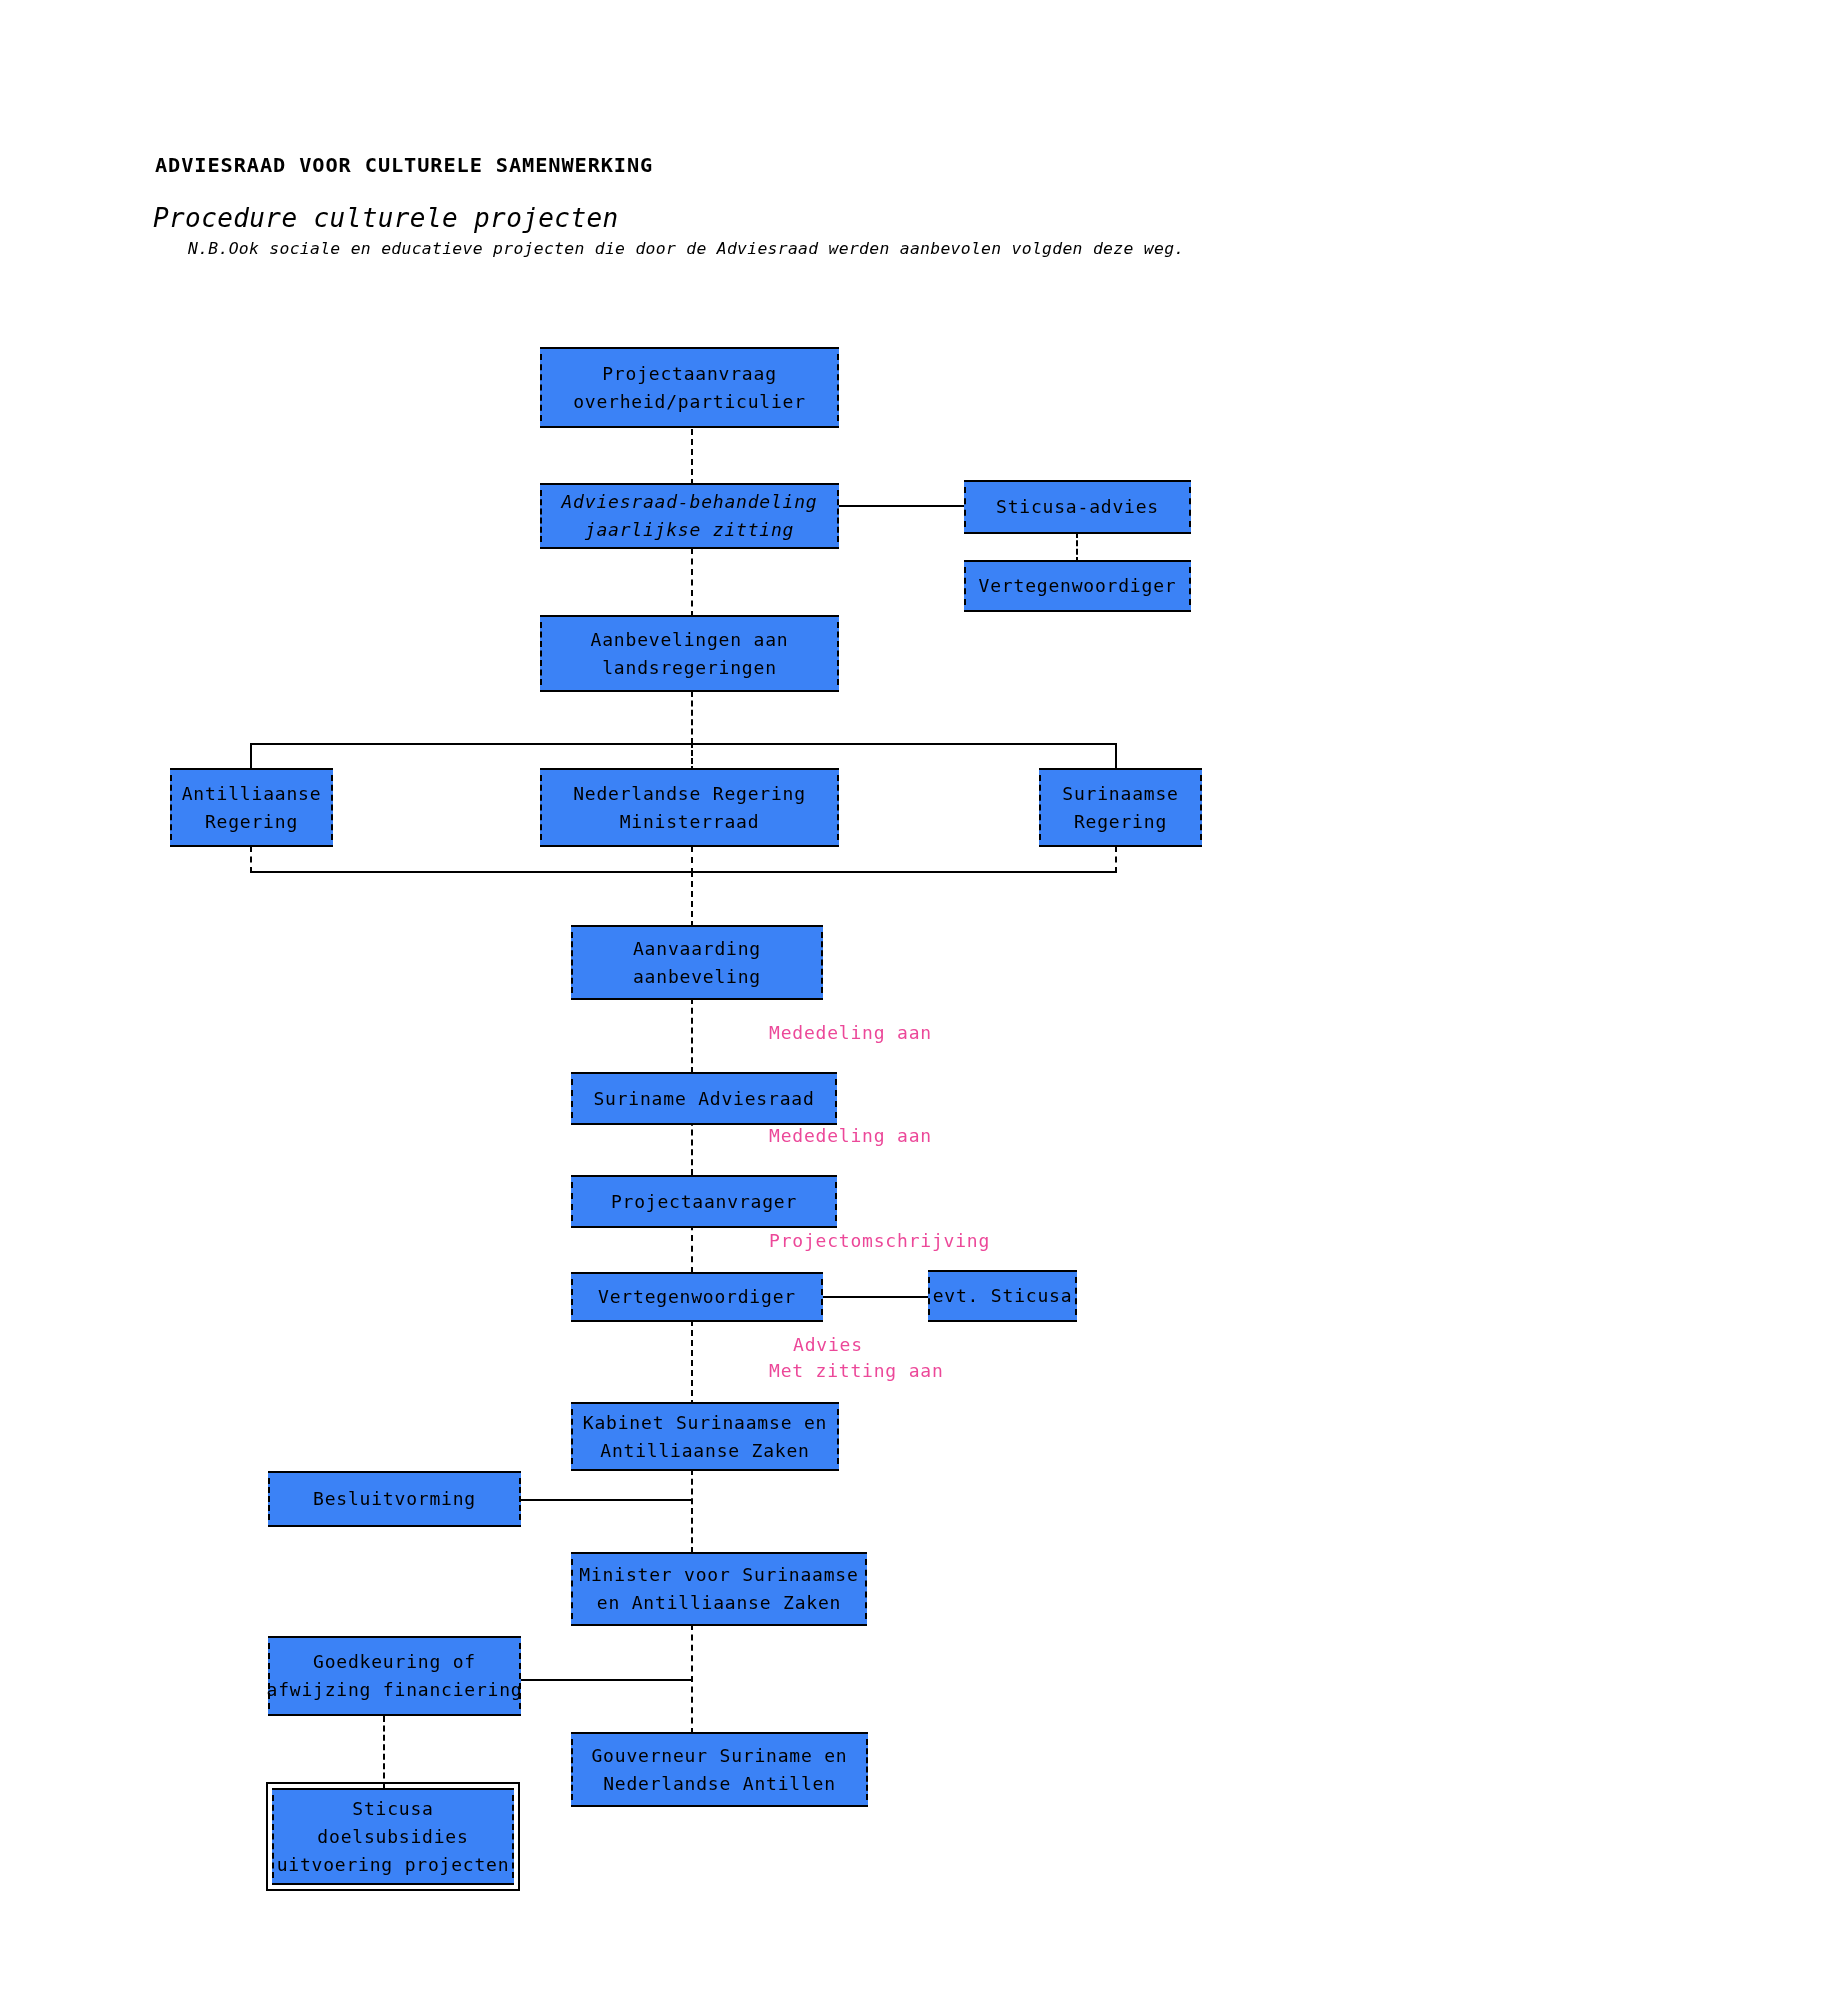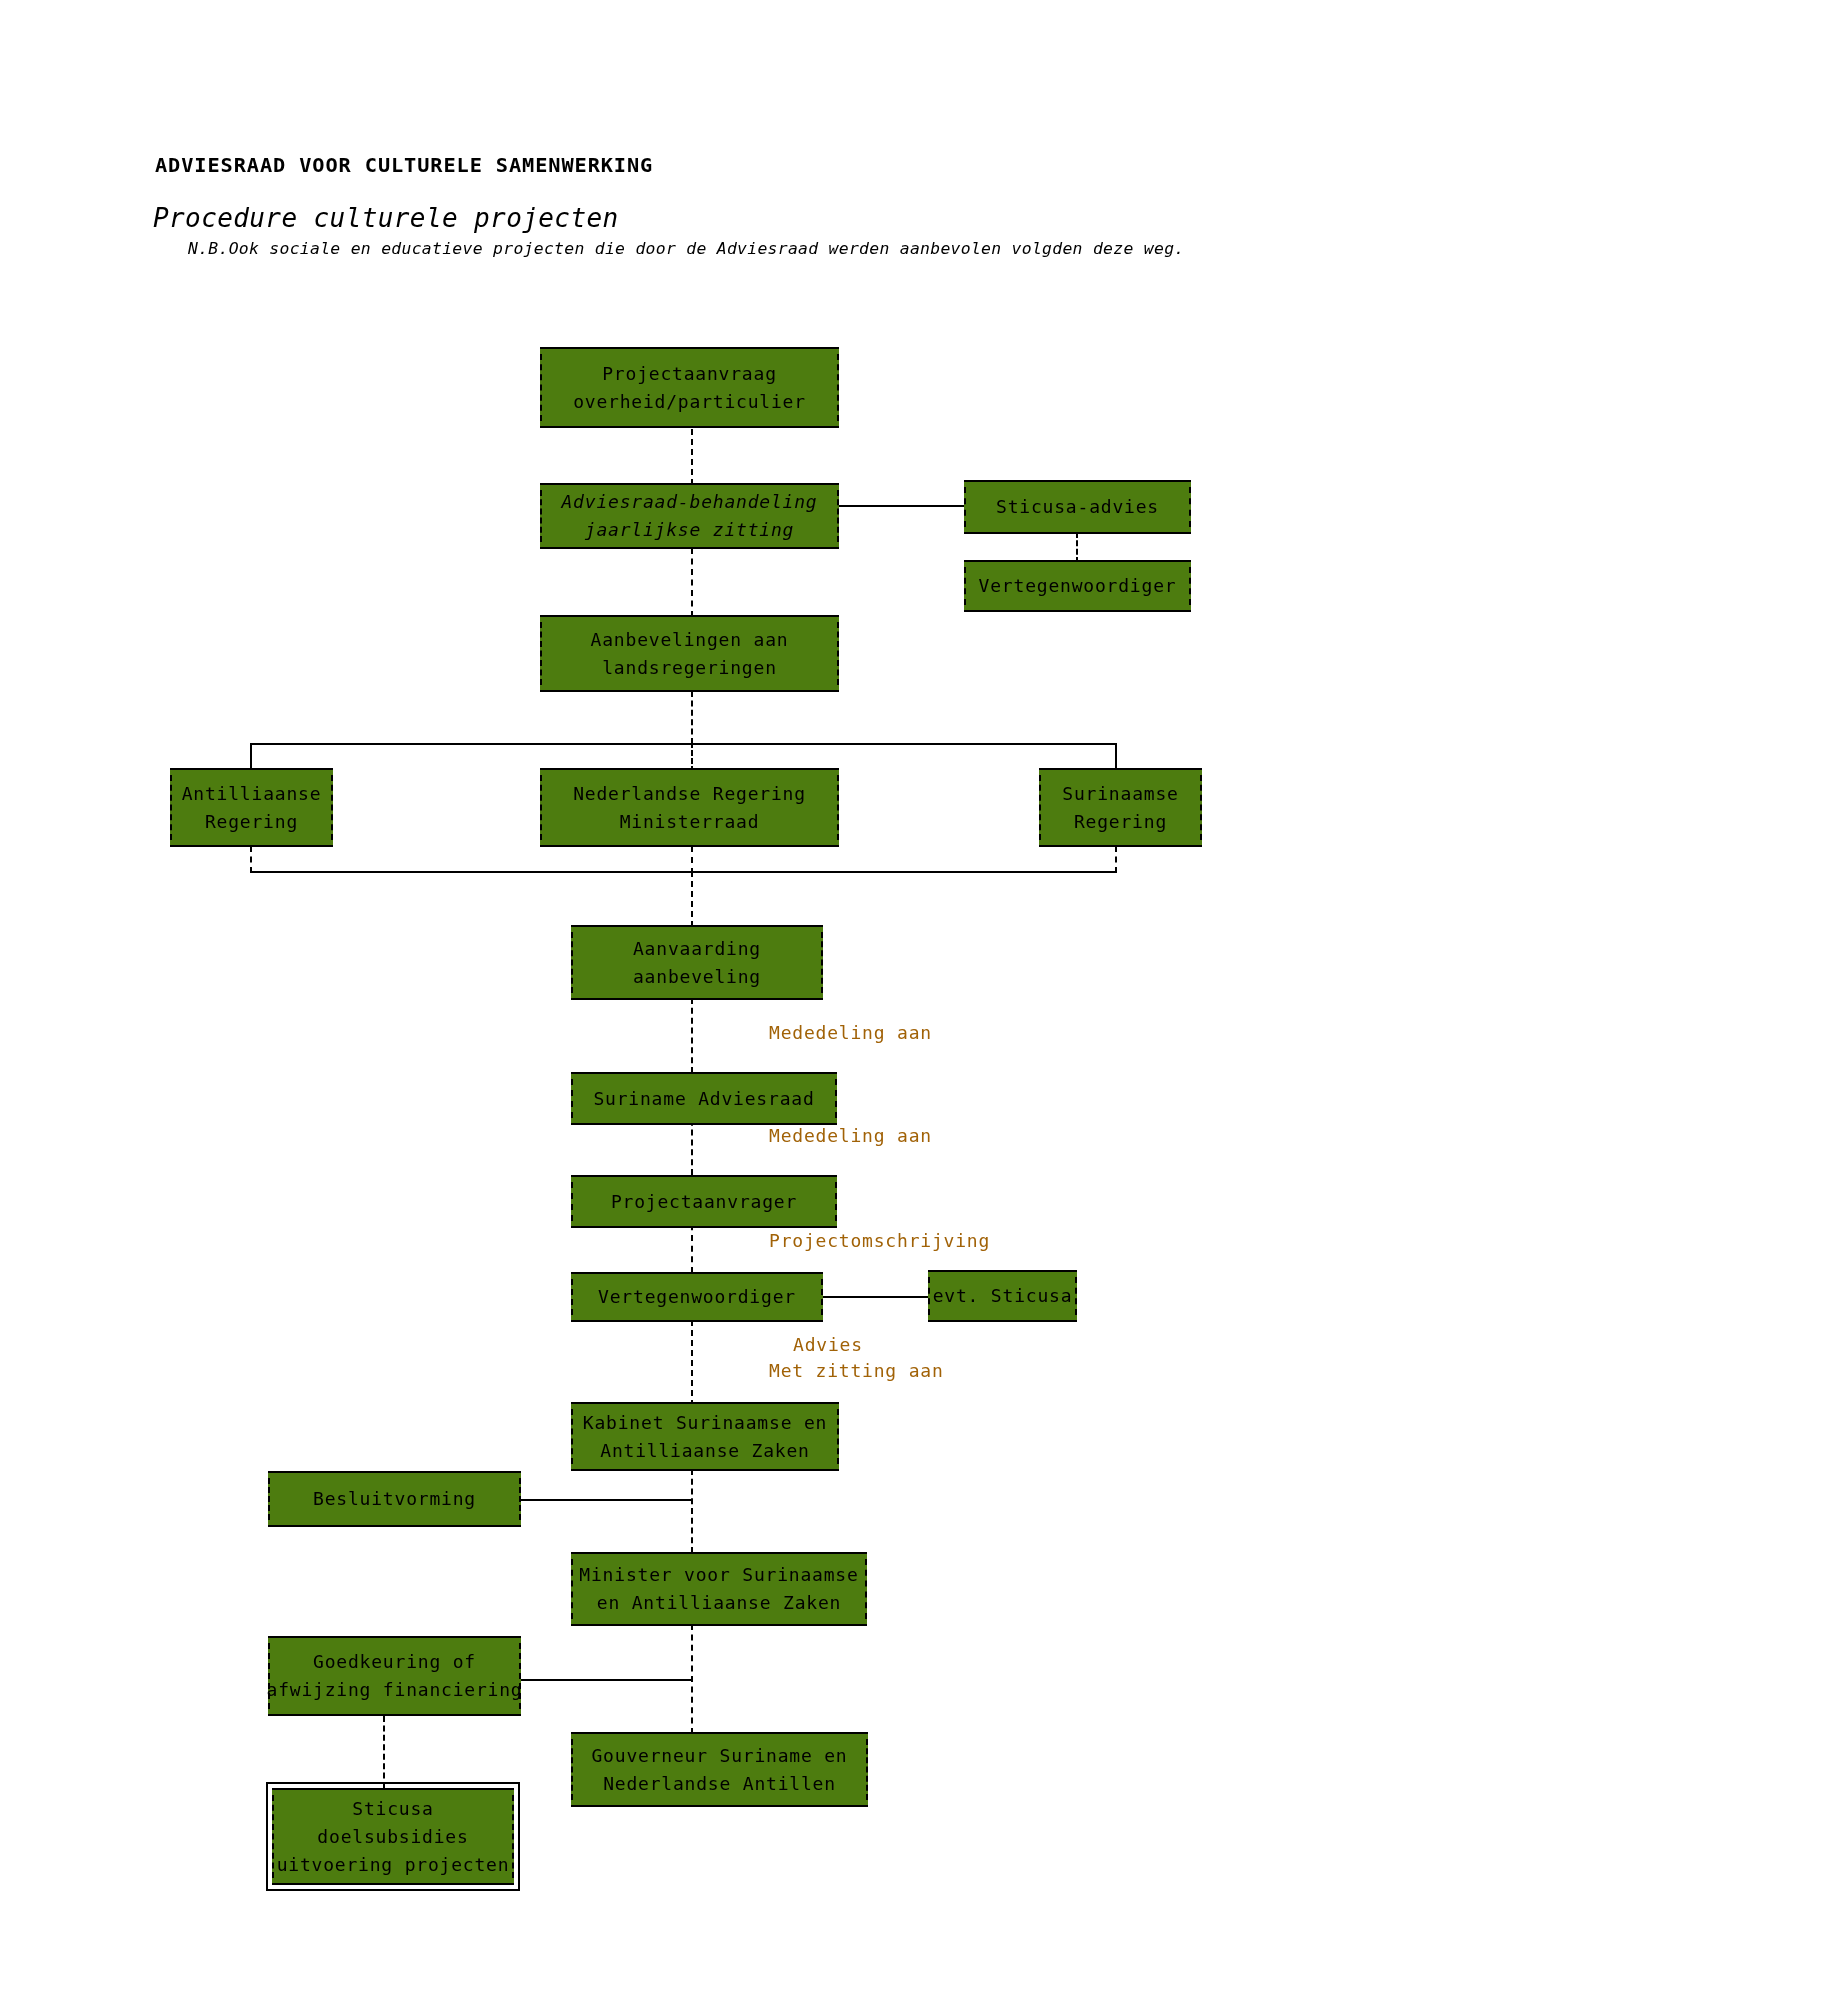--- a/index.html
+++ b/index.html
@@ -54,7 +54,7 @@
   .node {
     position: absolute;
     box-sizing: border-box;
-    background: #4d7c0f;
+    background: #3b82f6;
     border-top: 2.3px solid #000;
     border-bottom: 2.3px solid #000;
     display: flex;

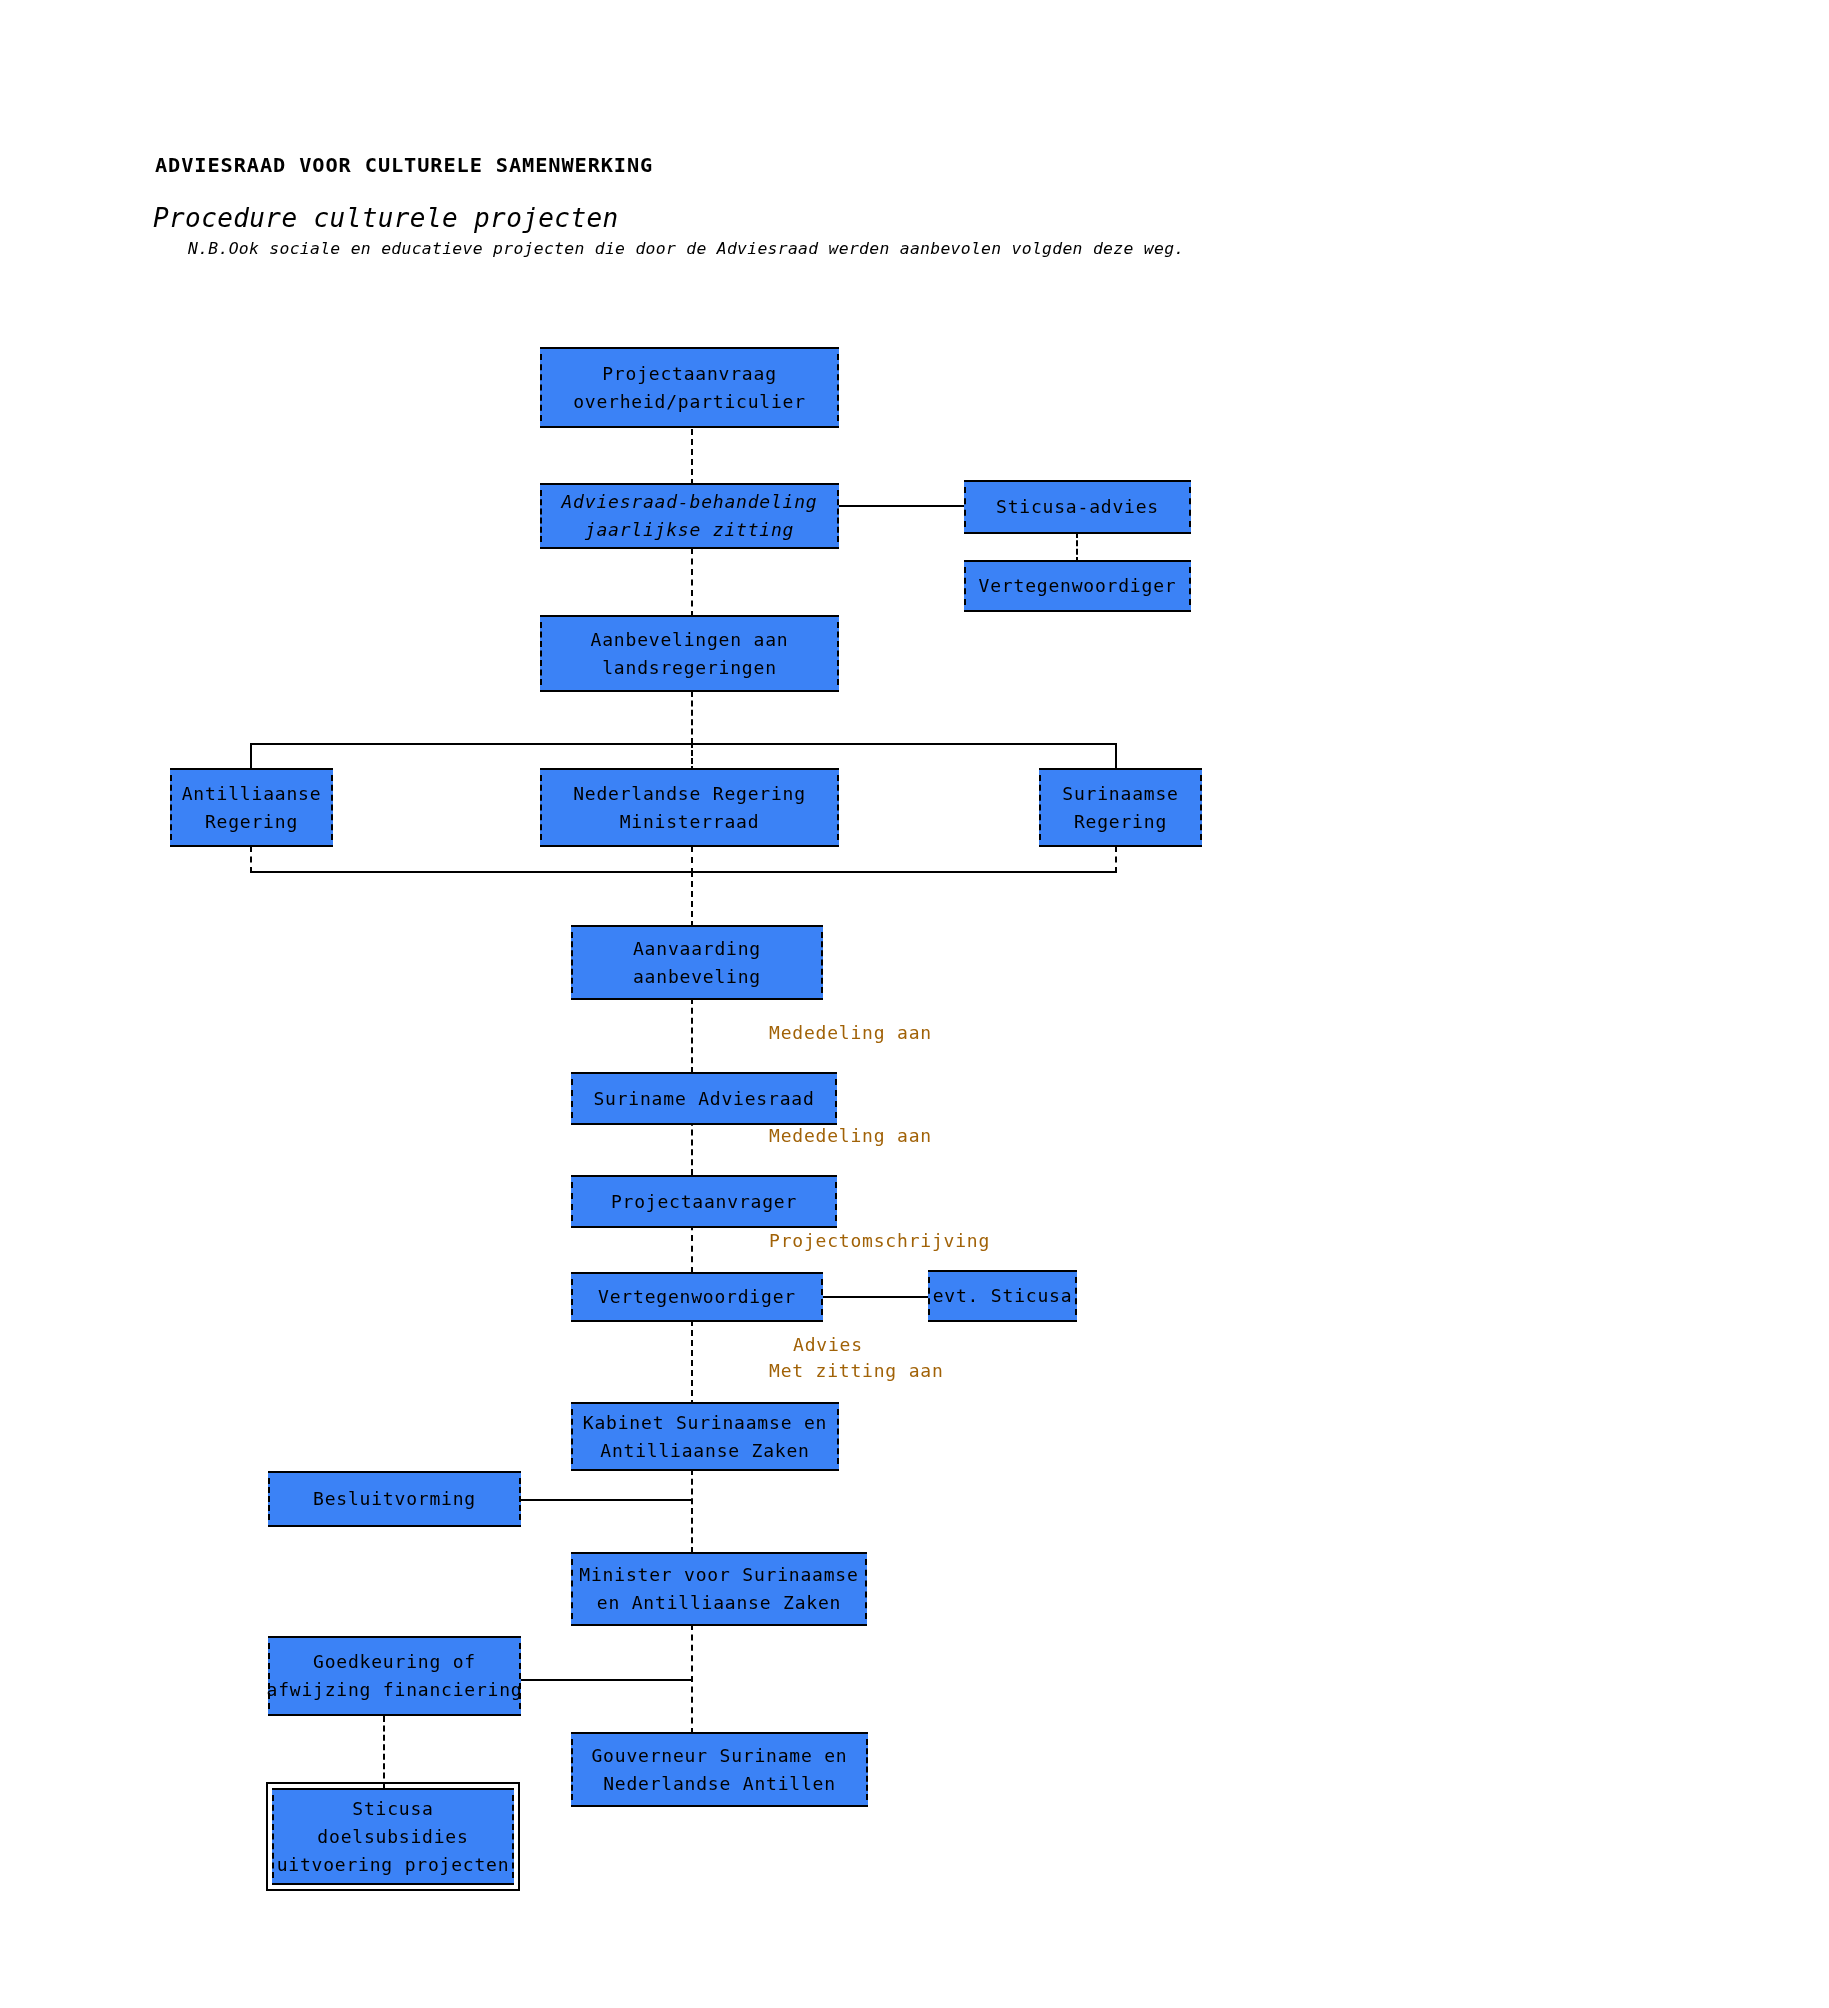--- a/index.html
+++ b/index.html
@@ -122,7 +122,7 @@
     font-size: 18px;
     letter-spacing: 0.8px;
     white-space: nowrap;
-    color: #a16207;
+    color: #ec4899;
     z-index: 4;
   }
 </style>

